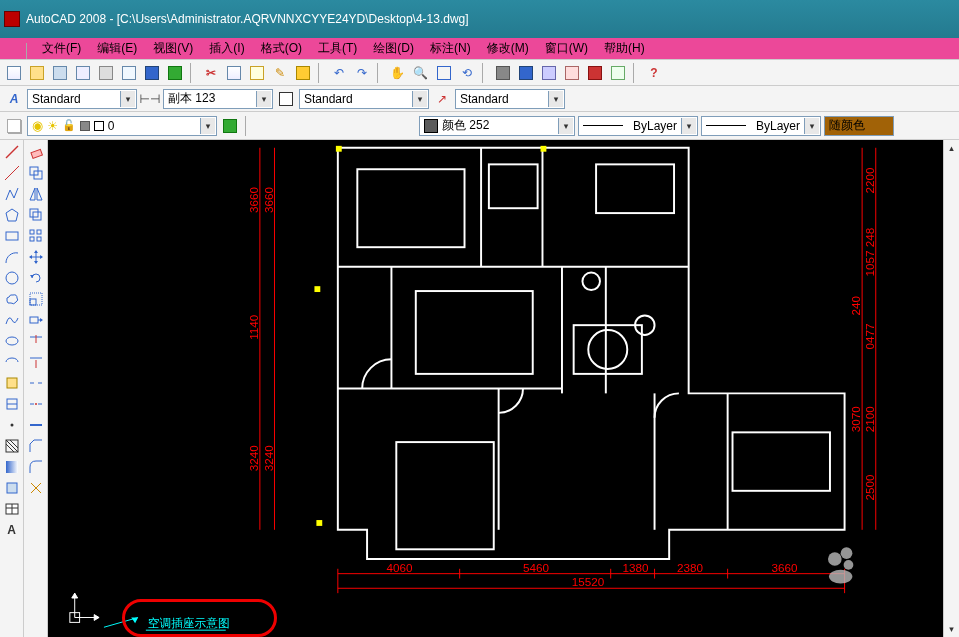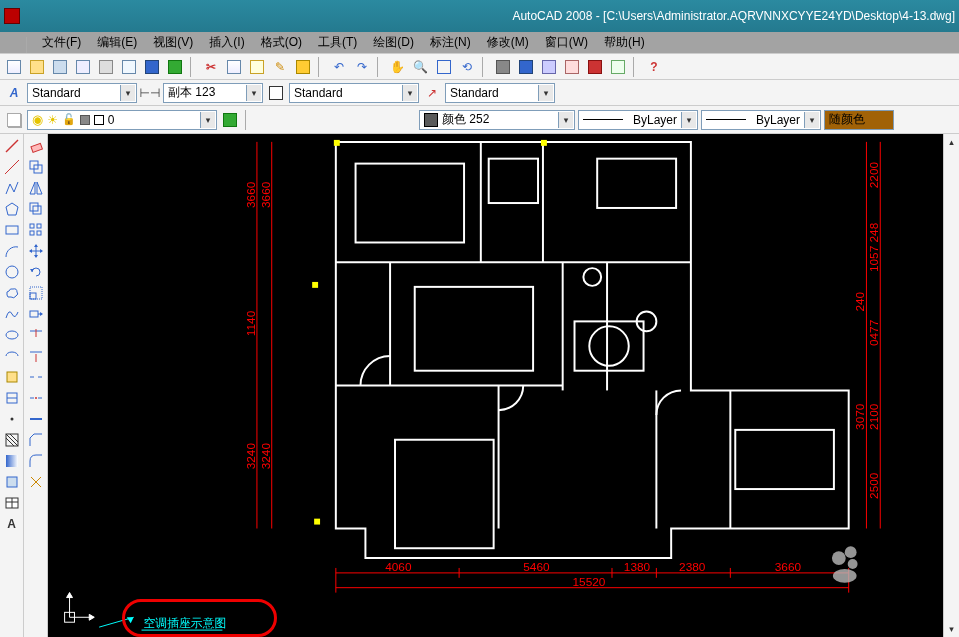--- a/index.html
+++ b/index.html
@@ -4,7 +4,7 @@
 <style>
 * { margin: 0; padding: 0; box-sizing: border-box; font-family: "Microsoft YaHei", SimSun, Arial, sans-serif; font-size: 12px; }
 body { background: #f0f0f0; width: 959px; height: 637px; overflow: hidden; display: flex; flex-direction: column; }
-.titlebar { height: 32px; background: linear-gradient(#2b8aa0,#247a8f); color: #fff; display: flex; align-items: center; padding: 8px 4px; gap: 6px; justify-content: space-between; }
+.titlebar { height: 38px; background: linear-gradient(#2b8aa0,#247a8f); color: #fff; display: flex; align-items: center; padding: 8px 4px; gap: 6px; }
 .titlebar .app-icon { width: 16px; height: 16px; background: #b00; border: 1px solid #600; }
 .menubar { height: 22px; background: #a3a3a3; border-bottom: 1px solid #ccc; display: flex; align-items: flex-end; padding: 0 4px; gap: 4px; }
 .menubar .sep { width: 4px; height: 16px; border-left: 1px solid #aaa; margin: 0 2px; }

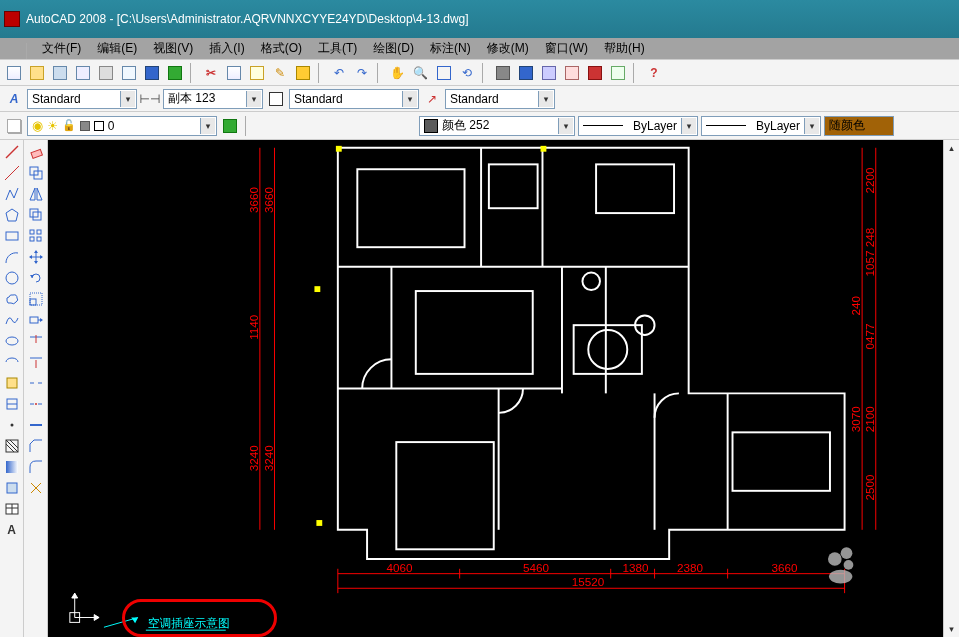--- a/index.html
+++ b/index.html
@@ -6,7 +6,7 @@
 body { background: #f0f0f0; width: 959px; height: 637px; overflow: hidden; display: flex; flex-direction: column; }
 .titlebar { height: 38px; background: linear-gradient(#2b8aa0,#247a8f); color: #fff; display: flex; align-items: center; padding: 8px 4px; gap: 6px; }
 .titlebar .app-icon { width: 16px; height: 16px; background: #b00; border: 1px solid #600; }
-.menubar { height: 22px; background: #a3a3a3; border-bottom: 1px solid #ccc; display: flex; align-items: flex-end; padding: 0 4px; gap: 4px; }
+.menubar { height: 22px; background: #ec4899; border-bottom: 1px solid #ccc; display: flex; align-items: flex-end; padding: 0 4px; gap: 4px; }
 .menubar .sep { width: 4px; height: 16px; border-left: 1px solid #aaa; margin: 0 2px; }
 .menubar span { padding: 2px 6px; cursor: default; }
 

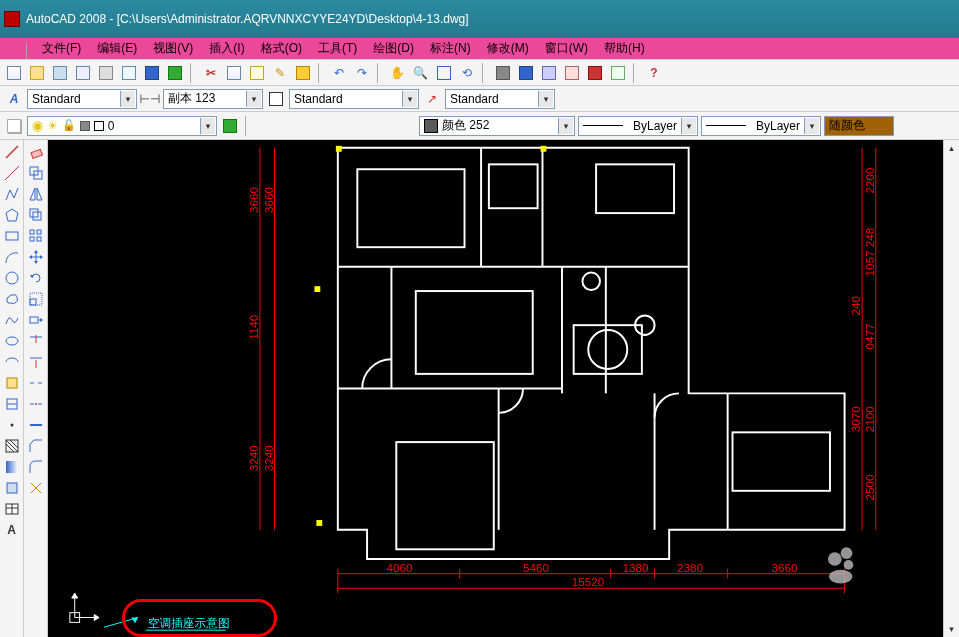--- a/index.html
+++ b/index.html
@@ -172,7 +172,7 @@
   <div class="tbtn">
       <span style="color:#333">⊢⊣</span>
     </div>
-  <div class="combo" style="width:100px">
+  <div class="combo" style="width:110px">
     <span>副本 123</span>
       <span class="dd">▾</span>
   </div>

